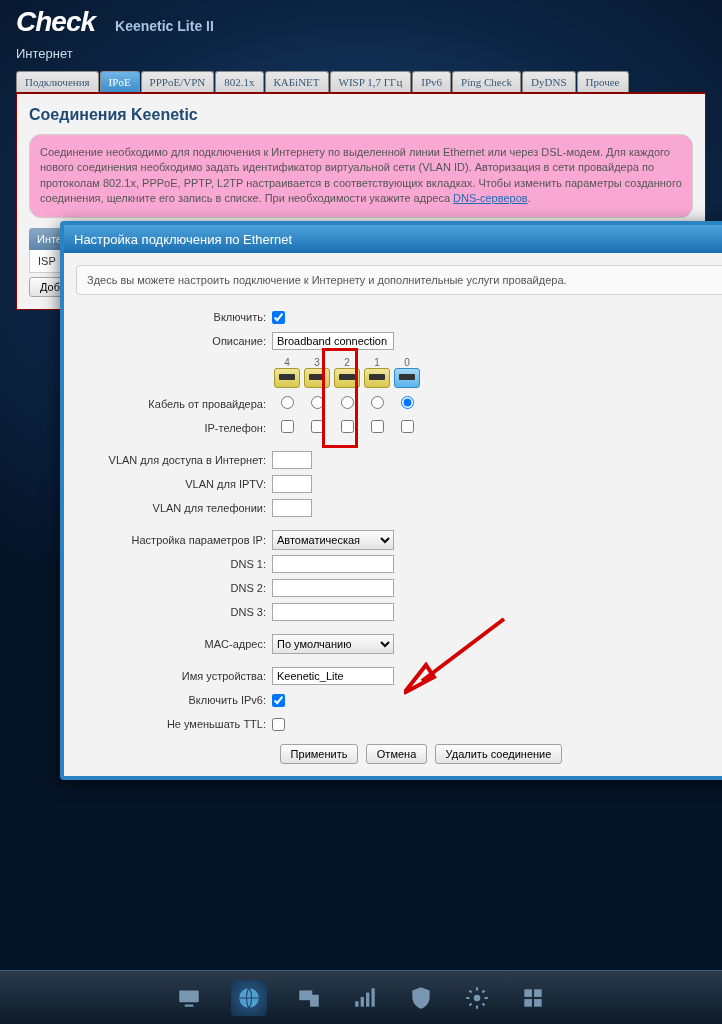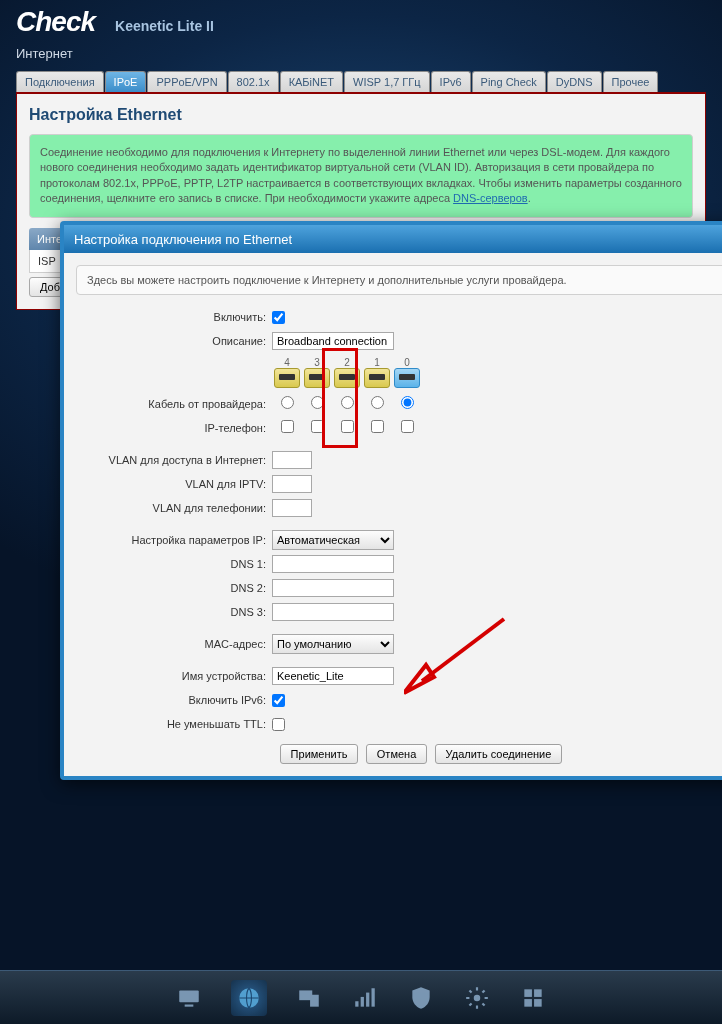--- a/index.html
+++ b/index.html
@@ -16,7 +16,7 @@
 .model { font-size: 14px; color: #a8c4e0; margin-left: 20px; font-weight: bold; }
 .crumb { padding: 8px 16px 10px; color: #d0dae6; font-size: 13px; }
 
-.tabs { display: flex; margin: 0 16px; }
+.tabs { display: flex; margin: 0 16px; font-family: Liberation Serif, serif; }
 .tab {
   background: linear-gradient(#e9e9e9,#d5d5d5);
   border: 1px solid #8a8a8a; border-bottom: none;

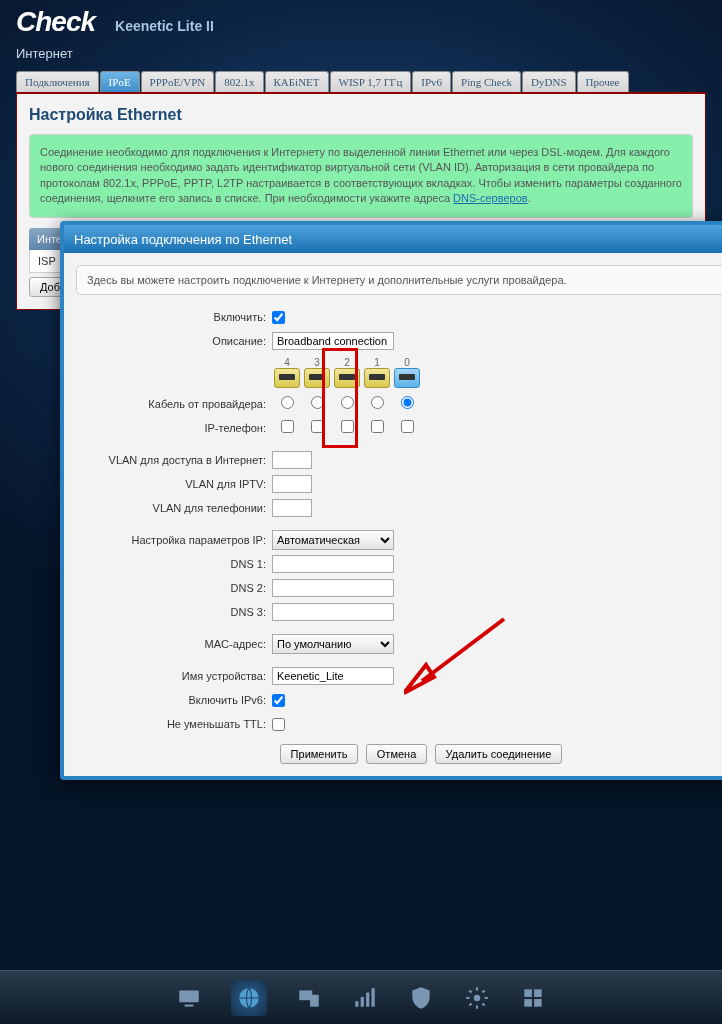--- a/index.html
+++ b/index.html
@@ -129,7 +129,7 @@
   </div>
 
 <div class="panel">
-  <h2>Настройка Ethernet</h2>
+  <h2>Соединения Keenetic</h2>
   <div class="infobox">
     <span>Соединение необходимо для подключения к Интернету по выделенной линии Ethernet или через DSL-модем. Для каждого нового соединения необходимо задать идентификатор виртуальной сети (VLAN ID). Авторизация в сети провайдера по протоколам 802.1x, PPPoE, PPTP, L2TP настраивается в соответствующих вкладках. Чтобы изменить параметры созданного соединения, щелкните его запись в списке. При необходимости укажите адреса </span><a href="#">DNS-серверов</a>.
   </div>

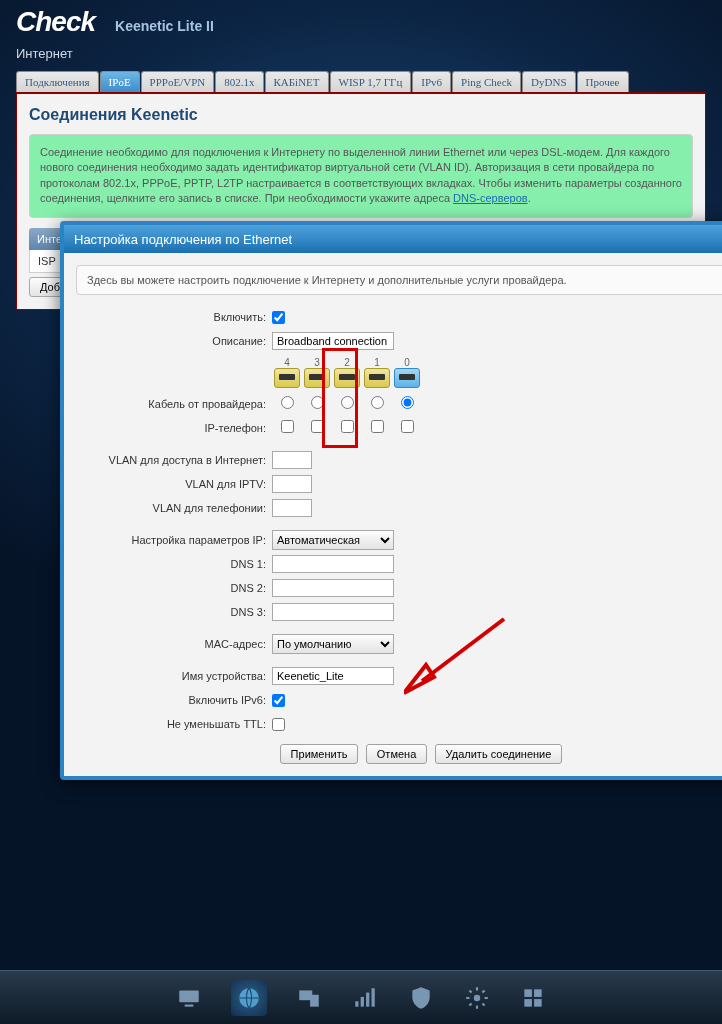--- a/index.html
+++ b/index.html
@@ -32,7 +32,7 @@
 }
 .panel h2 { font-size: 16px; color: #1f4a74; margin-bottom: 10px; font-weight: bold; }
 .infobox {
-  background: #86efac; border: 1px solid #cfcfcf; border-radius: 4px;
+  background: #f9a8d4; border: 1px solid #cfcfcf; border-radius: 12px;
   padding: 10px; font-size: 11px; color: #555; line-height: 1.4;
 }
 .infobox a { color: #1f6bb0; text-decoration: underline; }

